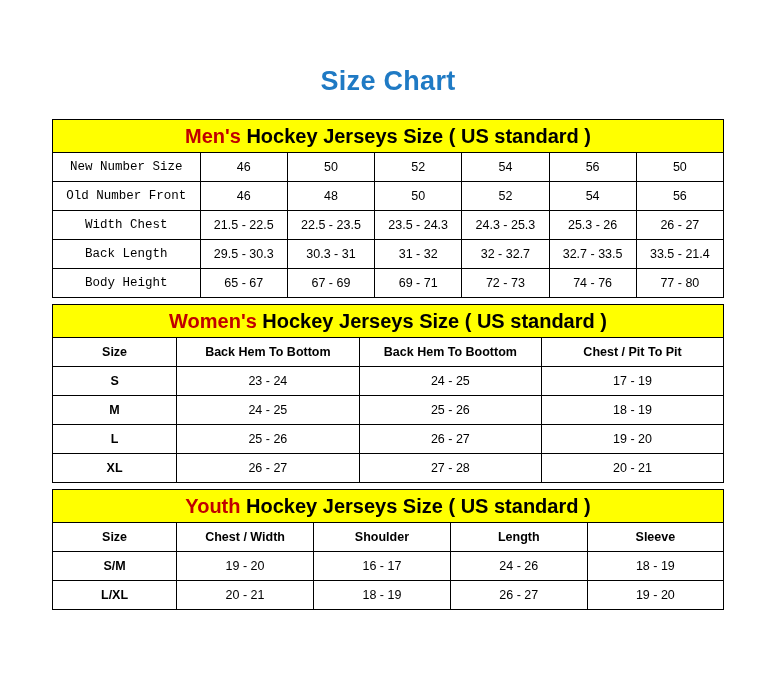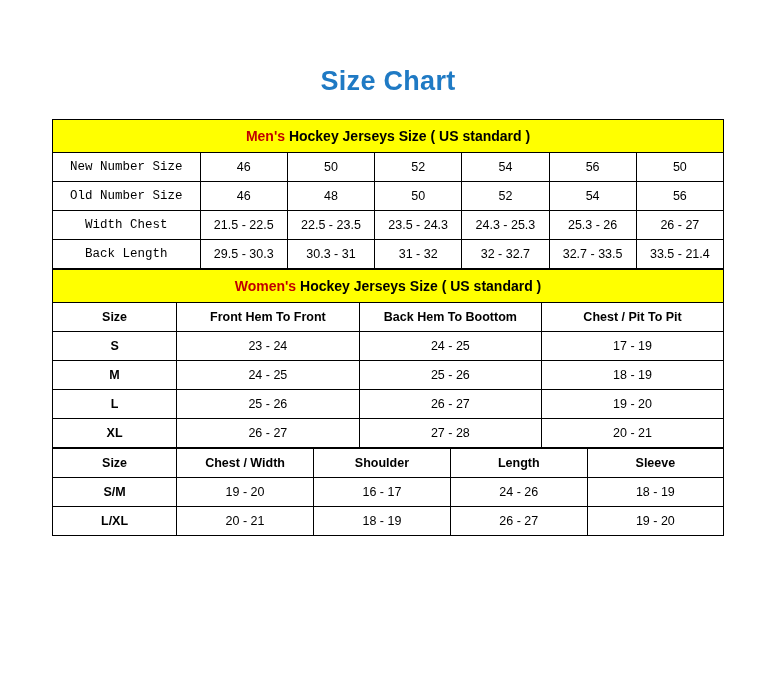--- a/index.html
+++ b/index.html
@@ -49,7 +49,7 @@
   .section-head td {
     background: #ffff00;
     font-weight: bold;
-    font-size: 14px;
+    font-size: 20px;
     height: 30px;
   }
   .section-head .accent-men { color: #c00000; }

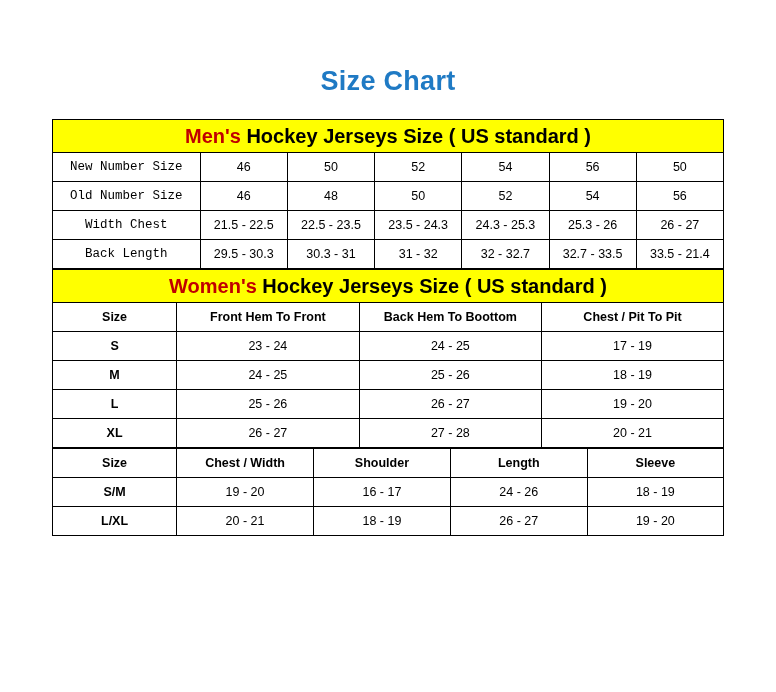--- a/index.html
+++ b/index.html
@@ -103,7 +103,7 @@
             <td>50</td>
           </tr>
           <tr>
-            <td class="rowlabel">Old Number Size</td>
+            <td class="rowlabel">Old Number Front</td>
             <td>46</td>
             <td>48</td>
             <td>50</td>

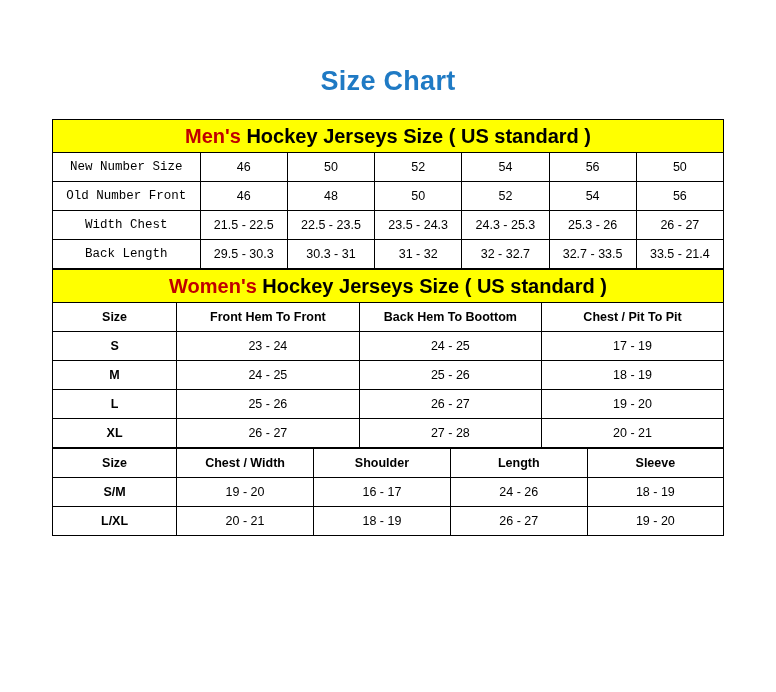--- a/index.html
+++ b/index.html
@@ -128,6 +128,15 @@
             <td>32 - 32.7</td>
             <td>32.7 - 33.5</td>
             <td>33.5 - 21.4</td>
+          </tr>
+          <tr>
+            <td class="rowlabel">Body Height</td>
+            <td>65 - 67</td>
+            <td>67 - 69</td>
+            <td>69 - 71</td>
+            <td>72 - 73</td>
+            <td>74 - 76</td>
+            <td>77 - 80</td>
           </tr>
         </tbody>
       </table>

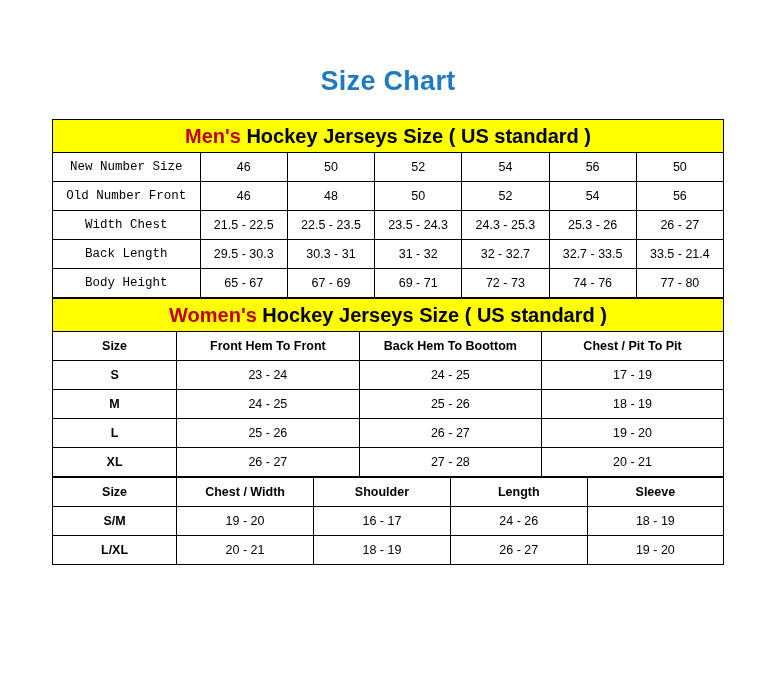--- a/index.html
+++ b/index.html
@@ -66,7 +66,7 @@
     font-weight: bold;
   }
   .tbl-wrap + .tbl-wrap {
-    margin-top: 0px;
+    margin-top: 6px;
   }
 </style>
 </head>

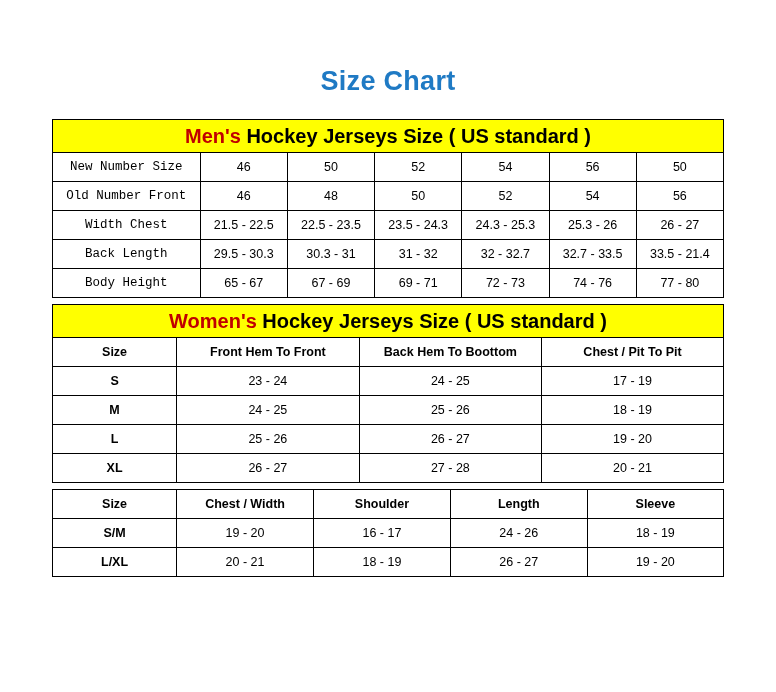--- a/index.html
+++ b/index.html
@@ -156,7 +156,7 @@
           </tr>
           <tr class="colhead">
             <td>Size</td>
-            <td>Front Hem To Front</td>
+            <td>Back Hem To Bottom</td>
             <td>Back Hem To Boottom</td>
             <td>Chest / Pit To Pit</td>
           </tr>

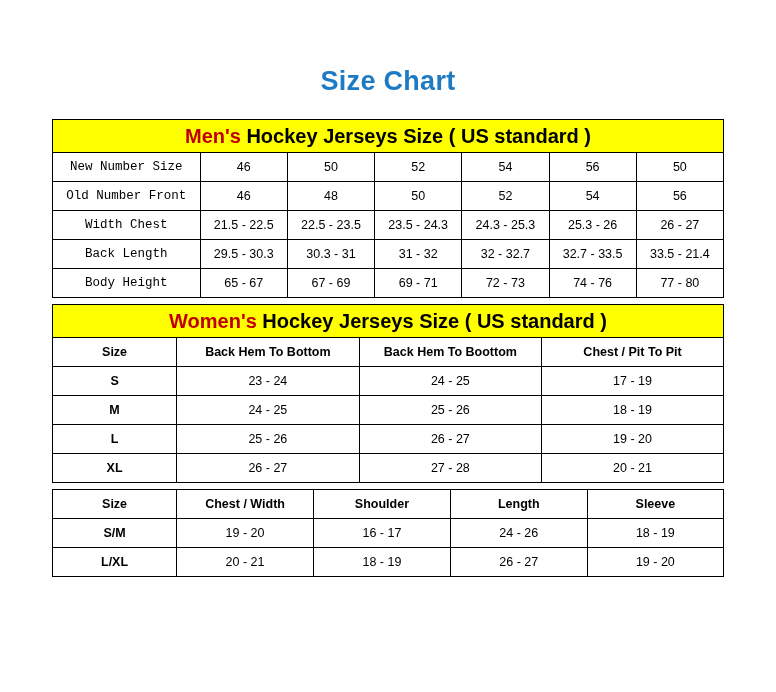--- a/index.html
+++ b/index.html
@@ -198,6 +198,9 @@
             <col style="width:20.3%">
         </colgroup>
         <tbody>
+          <tr class="section-head">
+            <td colspan="5"><span class="accent-youth">Youth</span><span> Hockey Jerseys Size ( US standard )</span></td>
+          </tr>
           <tr class="colhead">
             <td>Size</td>
             <td>Chest / Width</td>

